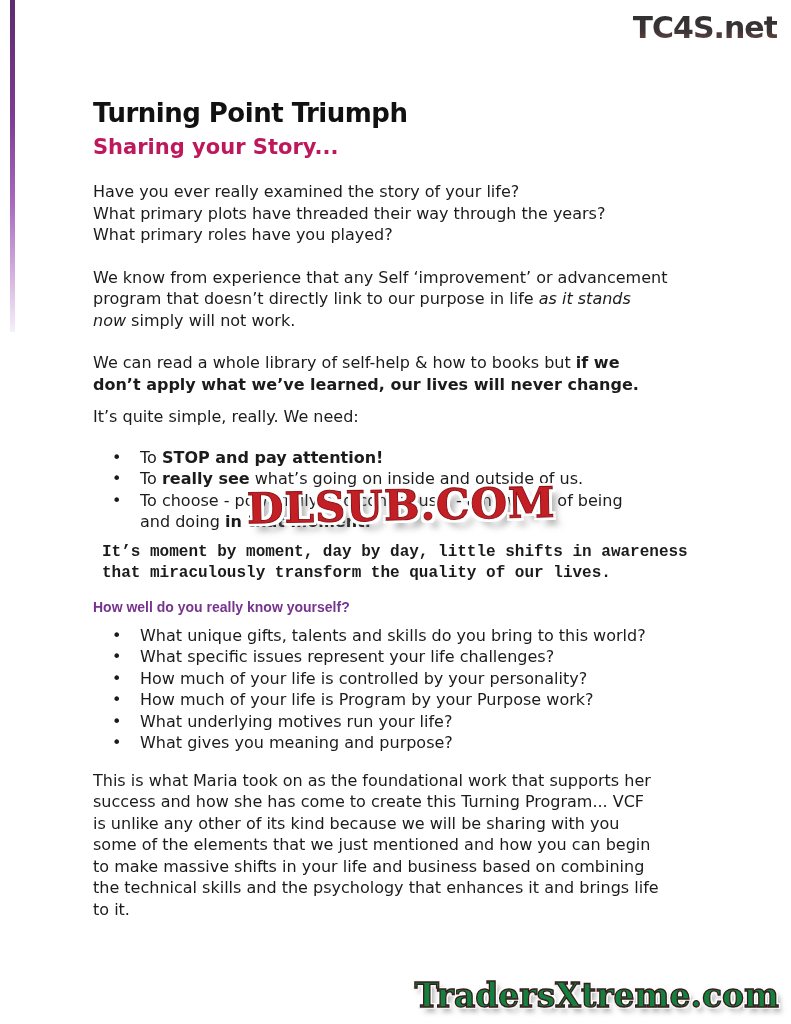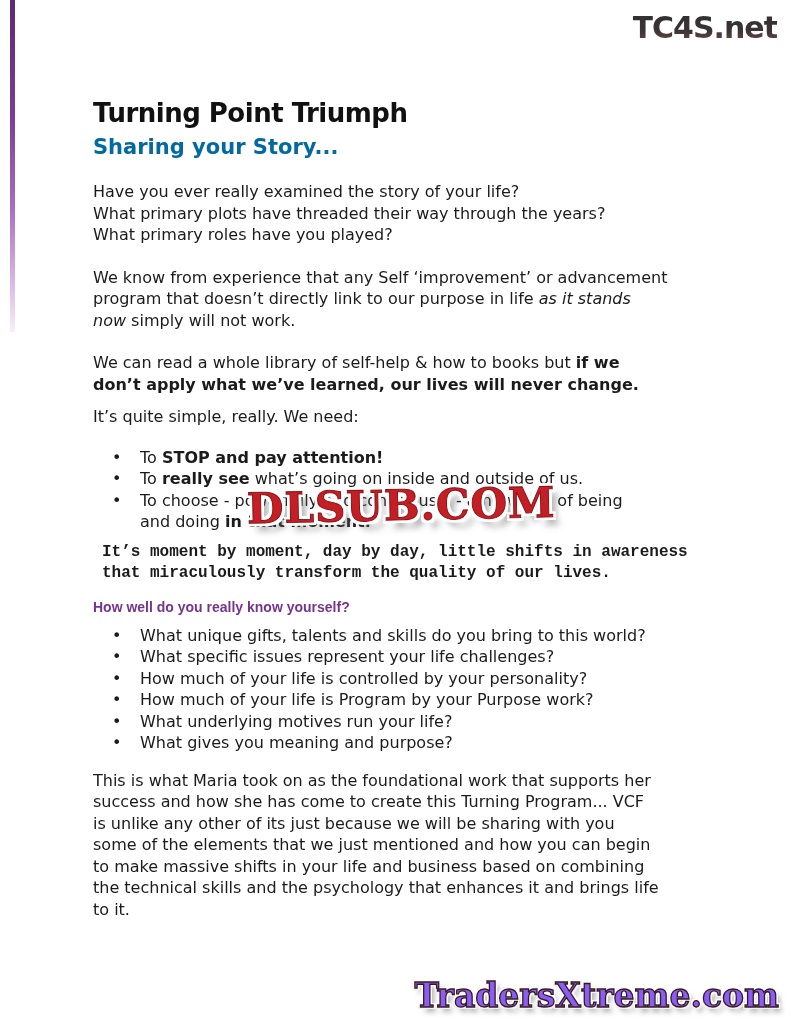--- a/index.html
+++ b/index.html
@@ -33,7 +33,7 @@
     margin:0;font-size:26px;line-height:37px;font-weight:700;letter-spacing:-0.5px;color:#111;
   }
   h2{
-    margin:2px 0 0;font-size:21px;line-height:26px;font-weight:700;color:#0369a1;
+    margin:2px 0 0;font-size:21px;line-height:26px;font-weight:700;color:#be185d;
   }
   .p{margin:21px 0 0;}
   .purple-heading{

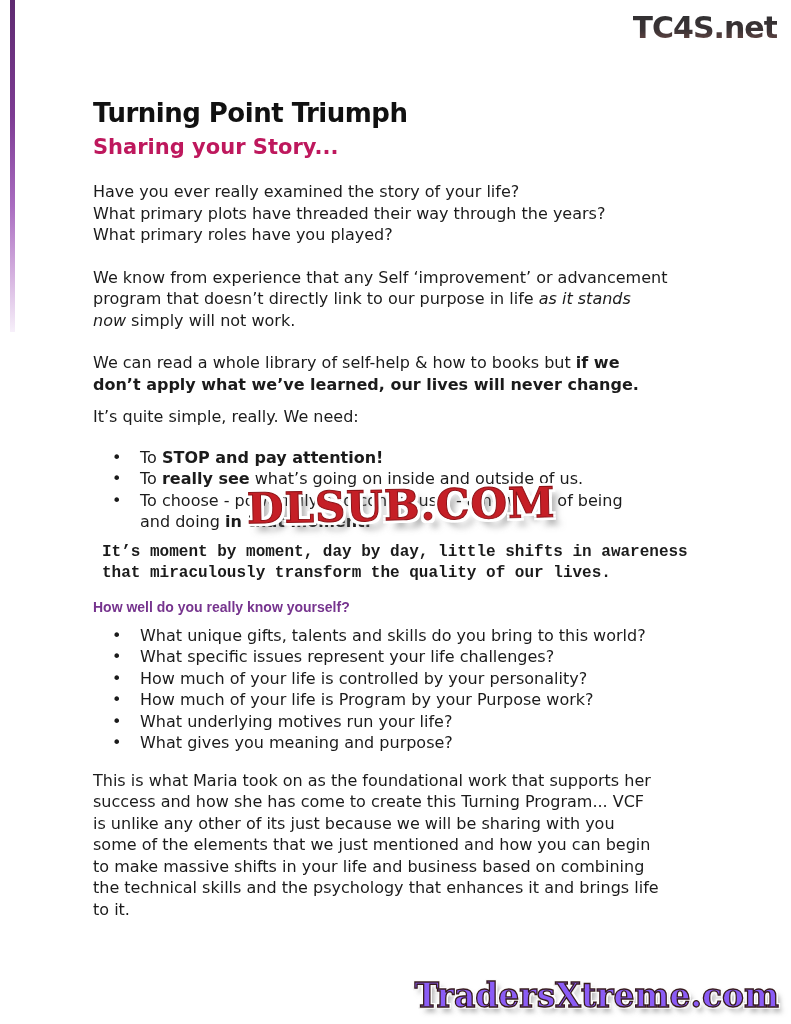--- a/index.html
+++ b/index.html
@@ -147,7 +147,7 @@
   <div class="p closing">
       <div><span>This is what Maria took on as the foundational work that supports her</span></div>
       <div><span>success and how she has come to create this Turning Program... VCF</span></div>
-      <div><span>is unlike any other of its just because we will be sharing with you</span></div>
+      <div><span>is unlike any other of its kind because we will be sharing with you</span></div>
       <div><span>some of the elements that we just mentioned and how you can begin</span></div>
       <div><span>to make massive shifts in your life and business based on combining</span></div>
       <div><span>the technical skills and the psychology that enhances it and brings life</span></div>

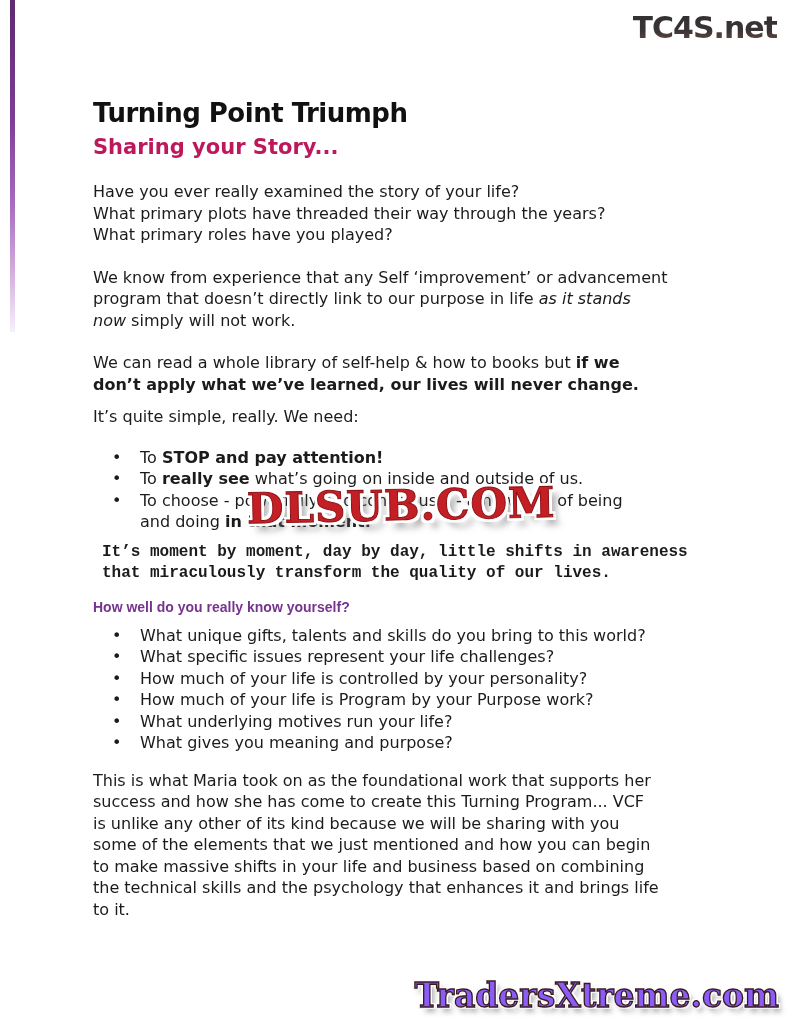--- a/index.html
+++ b/index.html
@@ -64,7 +64,7 @@
     position:absolute;right:12px;bottom:9px;
     font-family:"DejaVu Serif","Liberation Serif",serif;
     font-weight:700;font-size:33px;line-height:38px;
-    color:#8b5cf6;-webkit-text-stroke:1.3px #35191b;
+    color:#15803d;-webkit-text-stroke:1.3px #35191b;
     text-shadow:
       -2px -2px 0 #fdfdfd, 2px -2px 0 #fdfdfd, -2px 2px 0 #f2f2f2, 2px 2px 0 #f2f2f2,
       -2px 0 0 #fdfdfd, 2px 0 0 #fdfdfd, 0 -2px 0 #fdfdfd, 0 2px 0 #f2f2f2,

